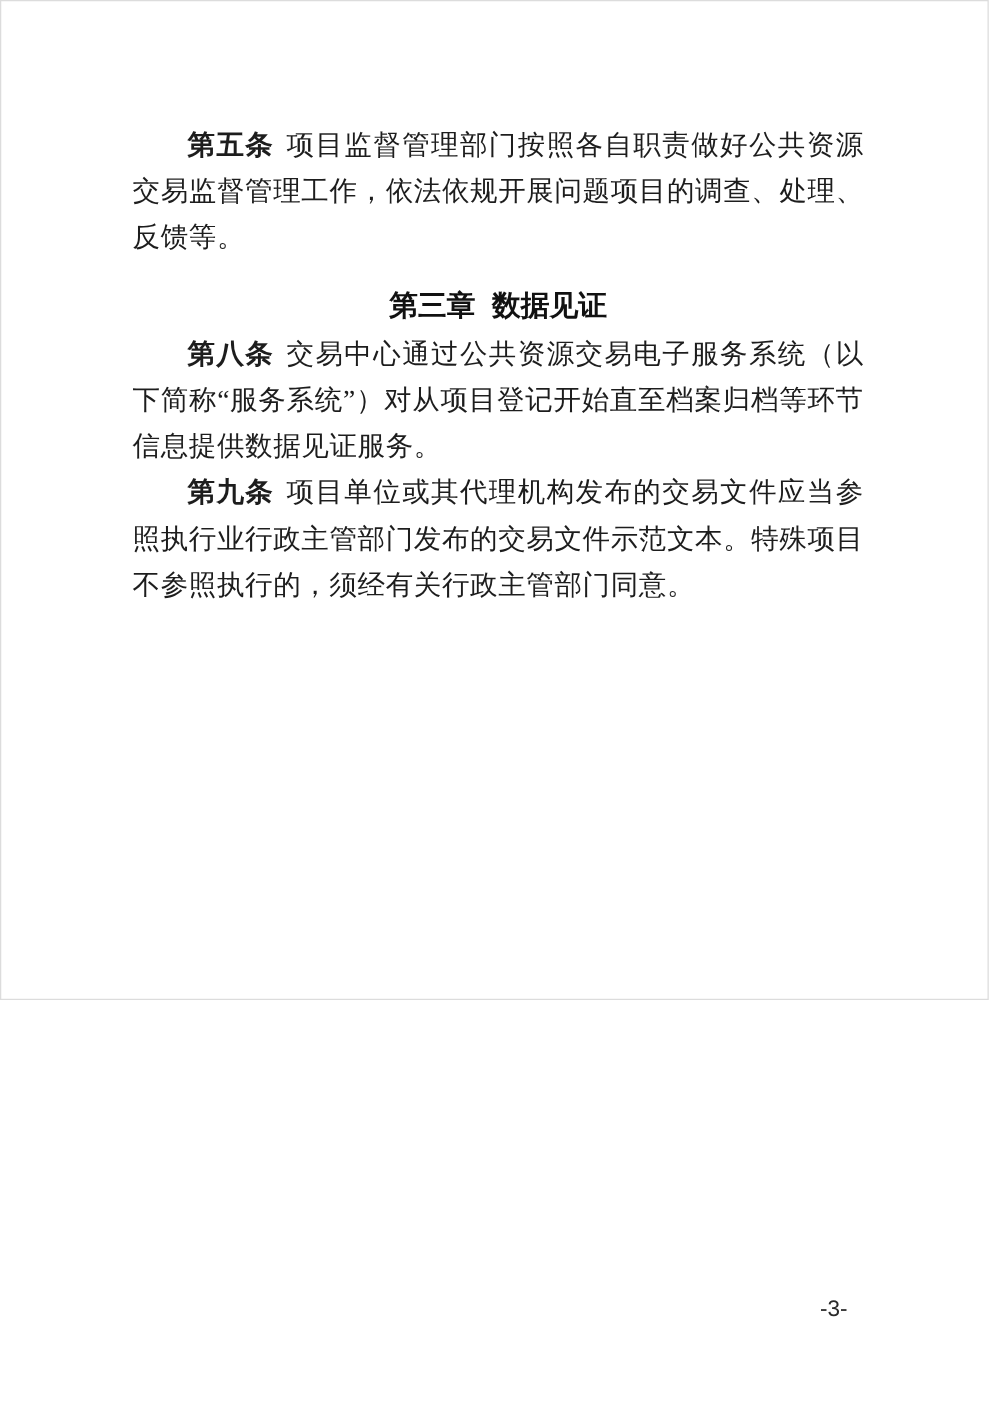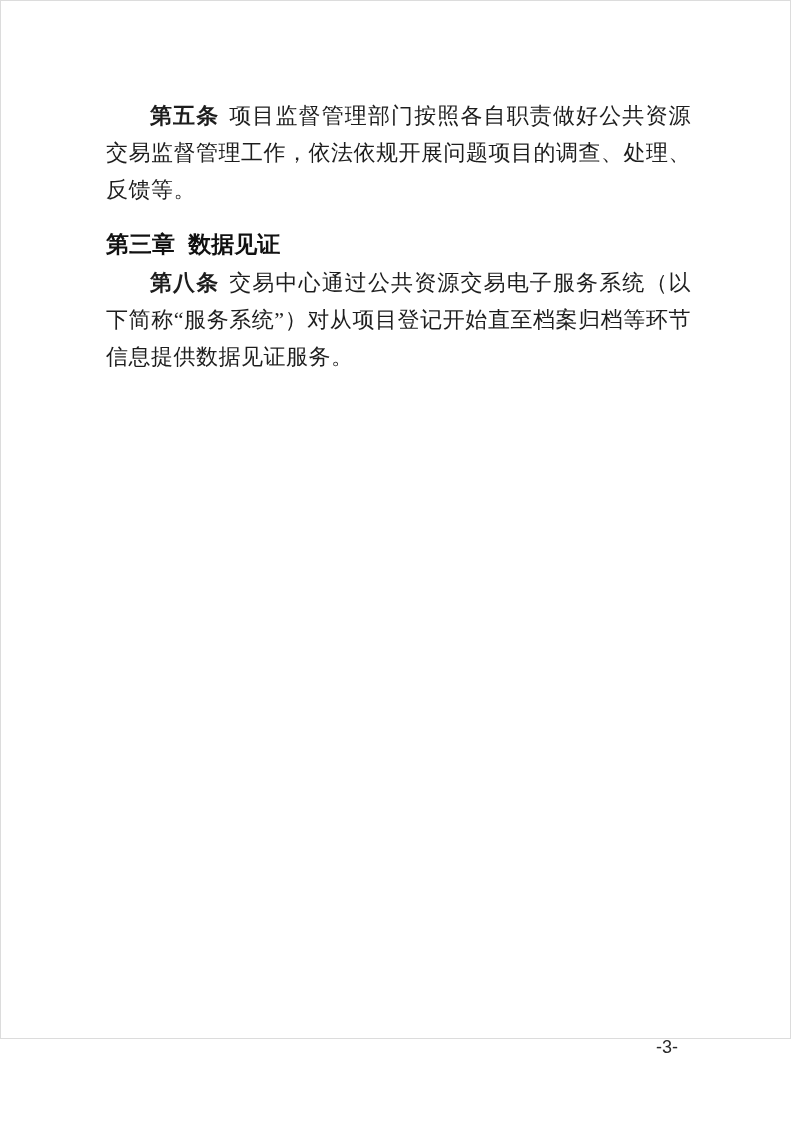--- a/index.html
+++ b/index.html
@@ -19,7 +19,7 @@
     position: absolute;
     left: 0; top: 0;
     width: 791px;
-    height: 1039px;
+    height: 800px;
     background: #ffffff;
     border: 1px solid #dcdcdc;
     box-sizing: border-box;

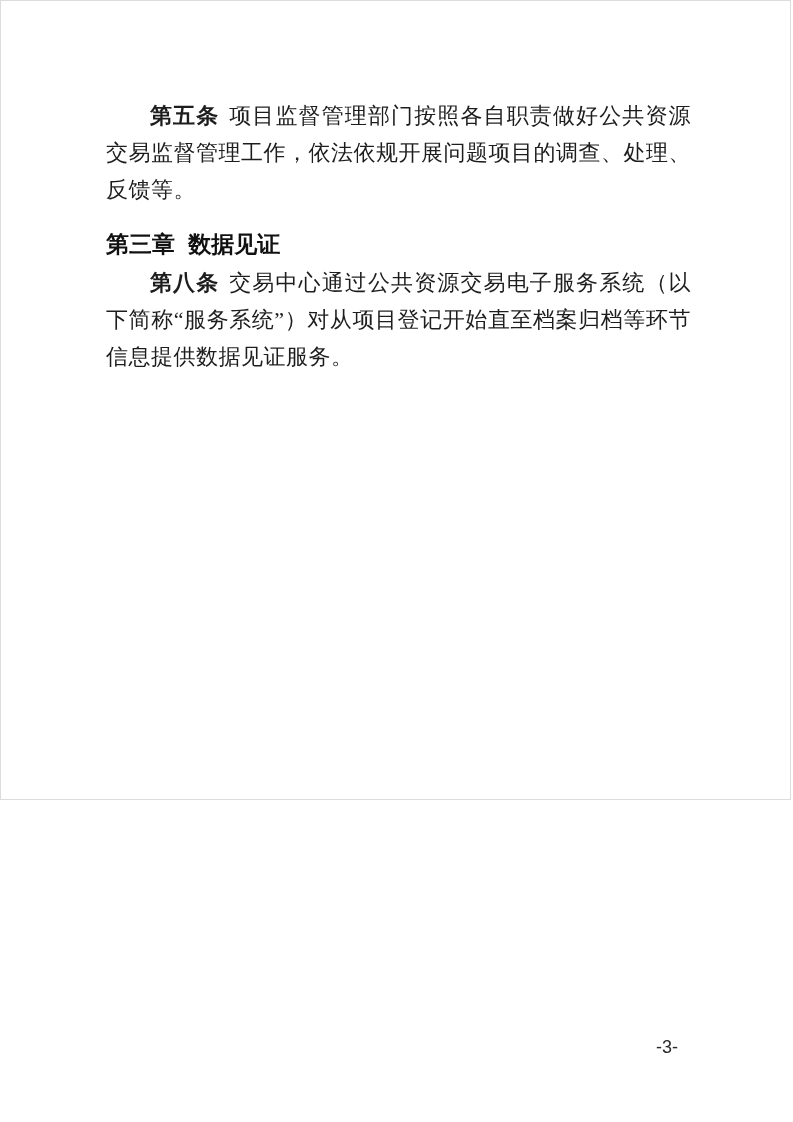--- a/index.html
+++ b/index.html
@@ -47,7 +47,7 @@
     margin: 16px 0 0 0;
     font-size: 23px;
     line-height: 40px;
-    text-align: left;
+    text-align: center;
     text-indent: 0;
     font-weight: 700;
     font-family: "Liberation Sans", "DejaVu Sans", sans-serif;

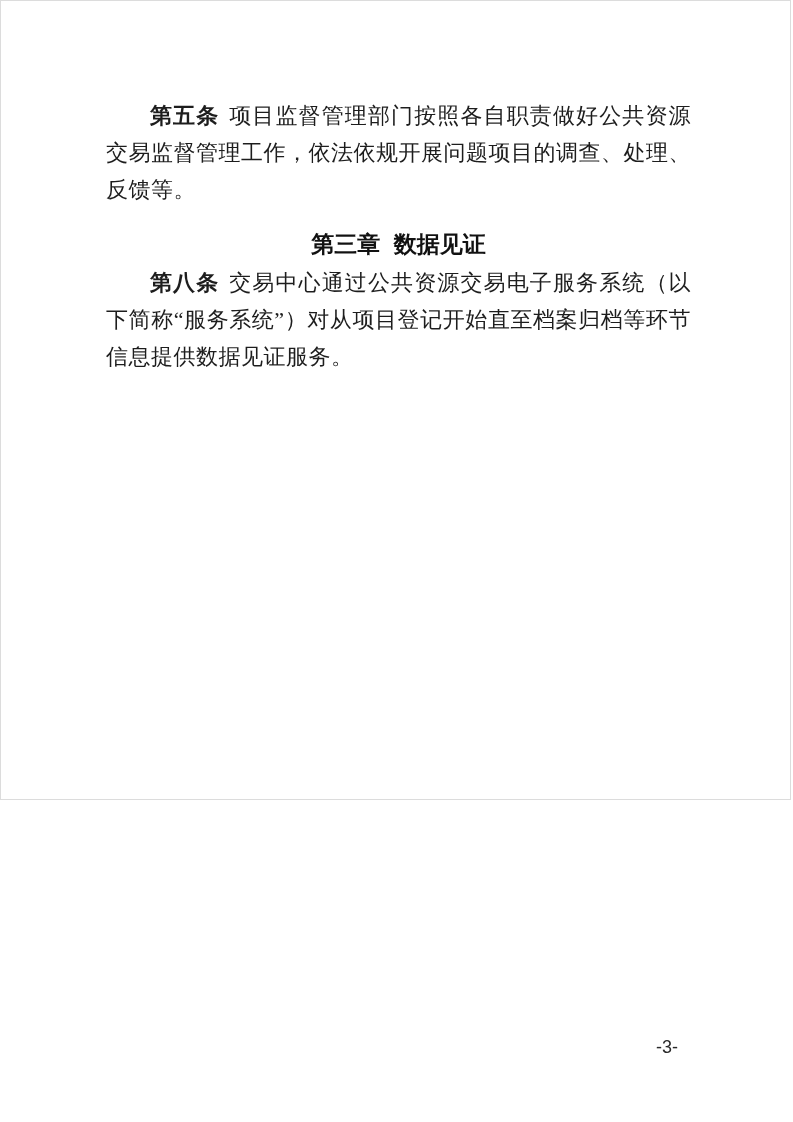--- a/index.html
+++ b/index.html
@@ -81,6 +81,7 @@
     <p class="para"><span class="article-label">第八条</span><span>交易中心通过公共资源交易电子服务系统（以下简称“服务系统”）对从项目登记开始直至档案归档等环节信息提供数据见证服务。</span></p>
 
 
+    <p class="para"><span class="article-label">第九条</span><span>项目单位或其代理机构发布的交易文件应当参照执行业行政主管部门发布的交易文件示范文本。特殊项目不参照执行的，须经有关行政主管部门同意。</span></p>
 
 
   </div>

